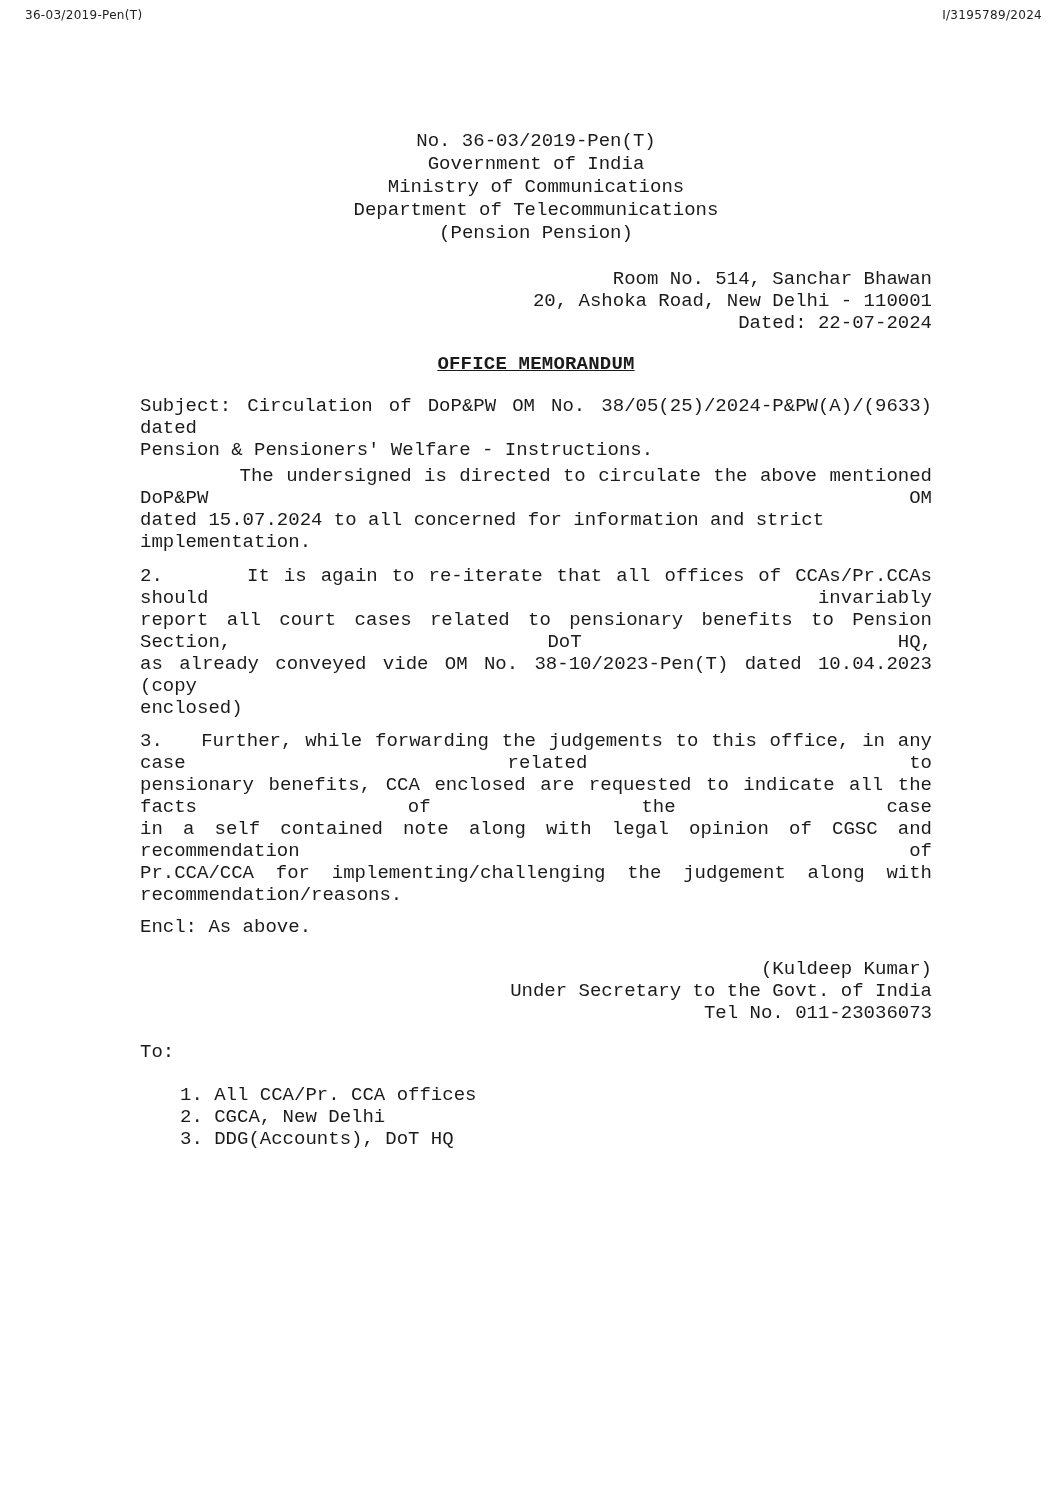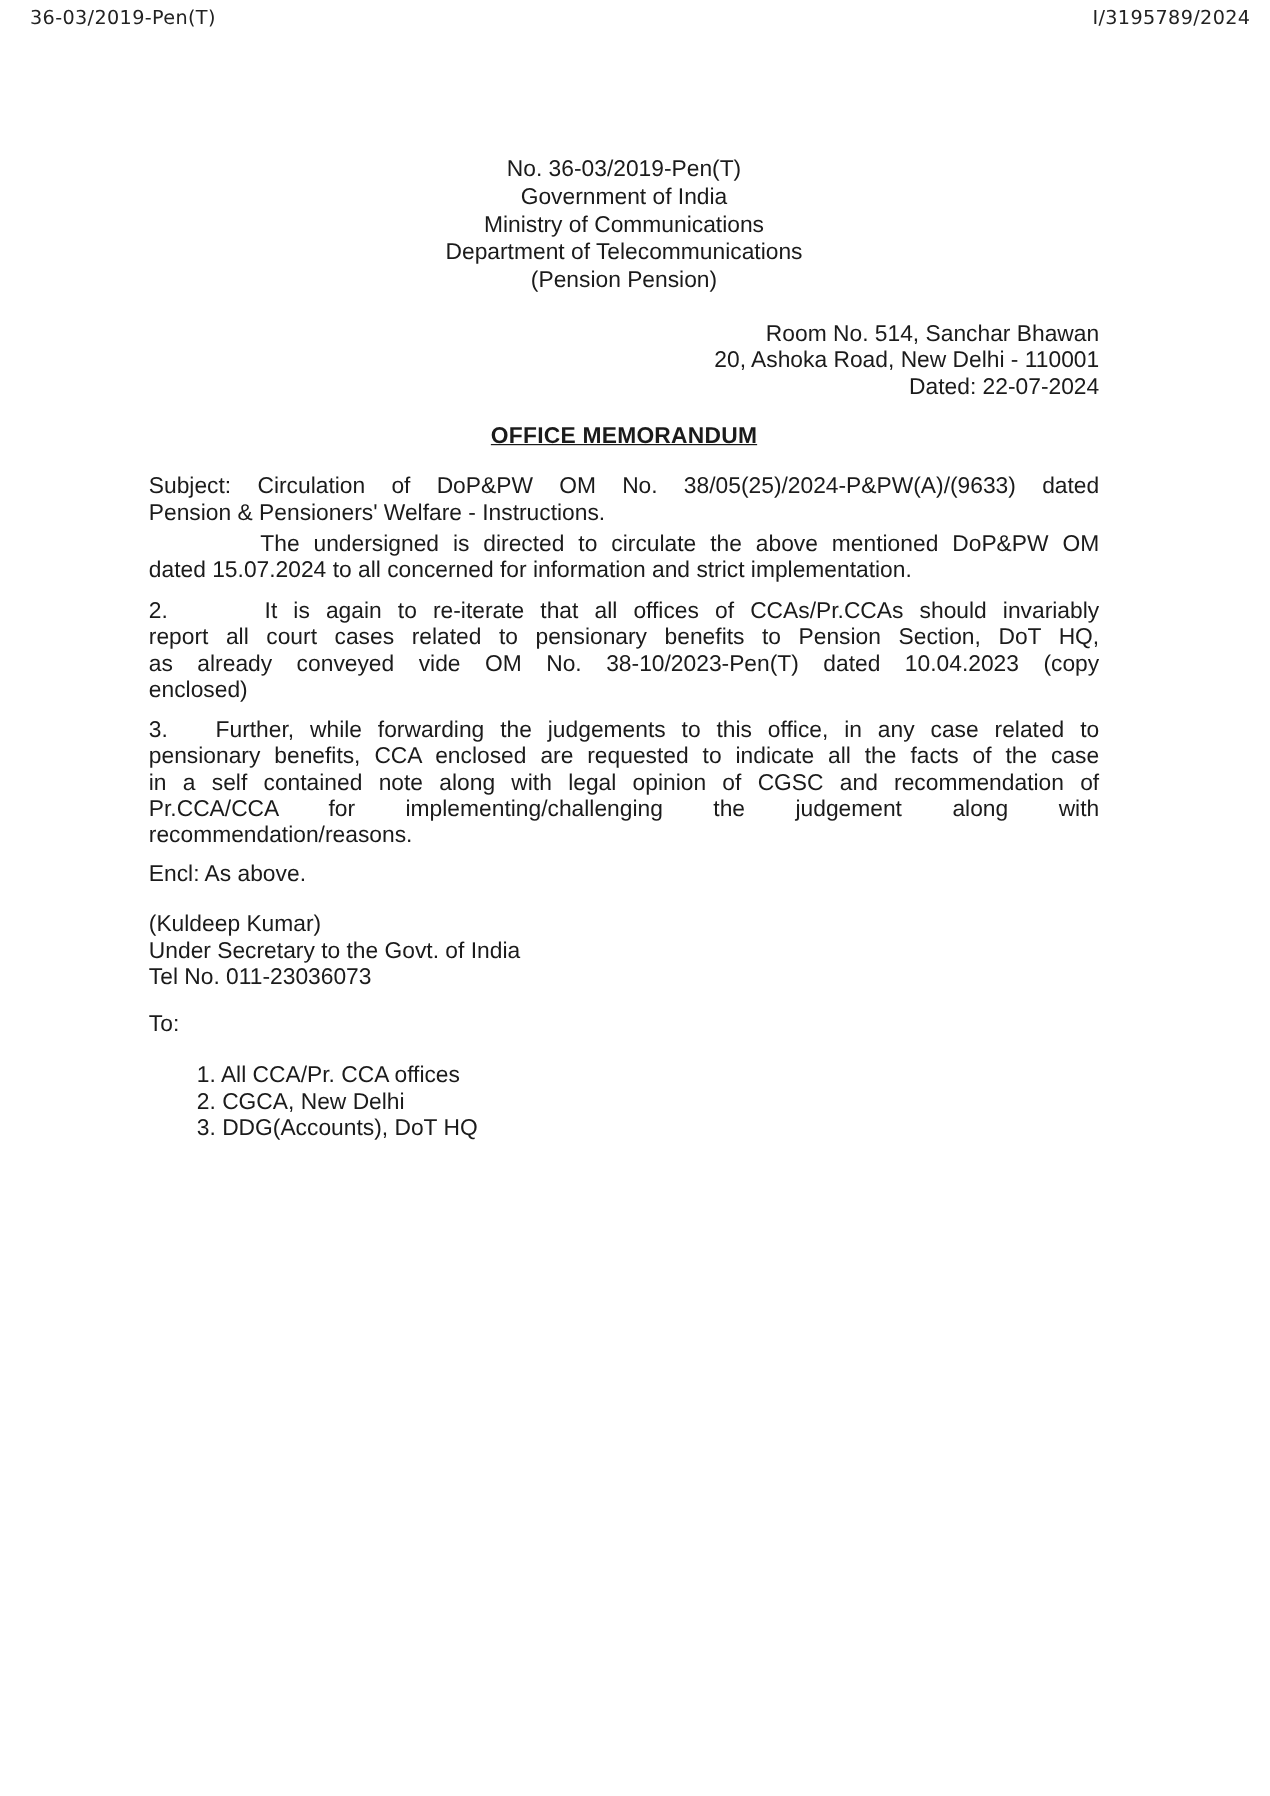--- a/index.html
+++ b/index.html
@@ -27,7 +27,7 @@
     display: flex;
     justify-content: space-between;
     font-family: "DejaVu Sans", sans-serif;
-    font-size: 16px;
+    font-size: 12px;
     line-height: 14px;
     color: #222222;
     letter-spacing: 0.3px;

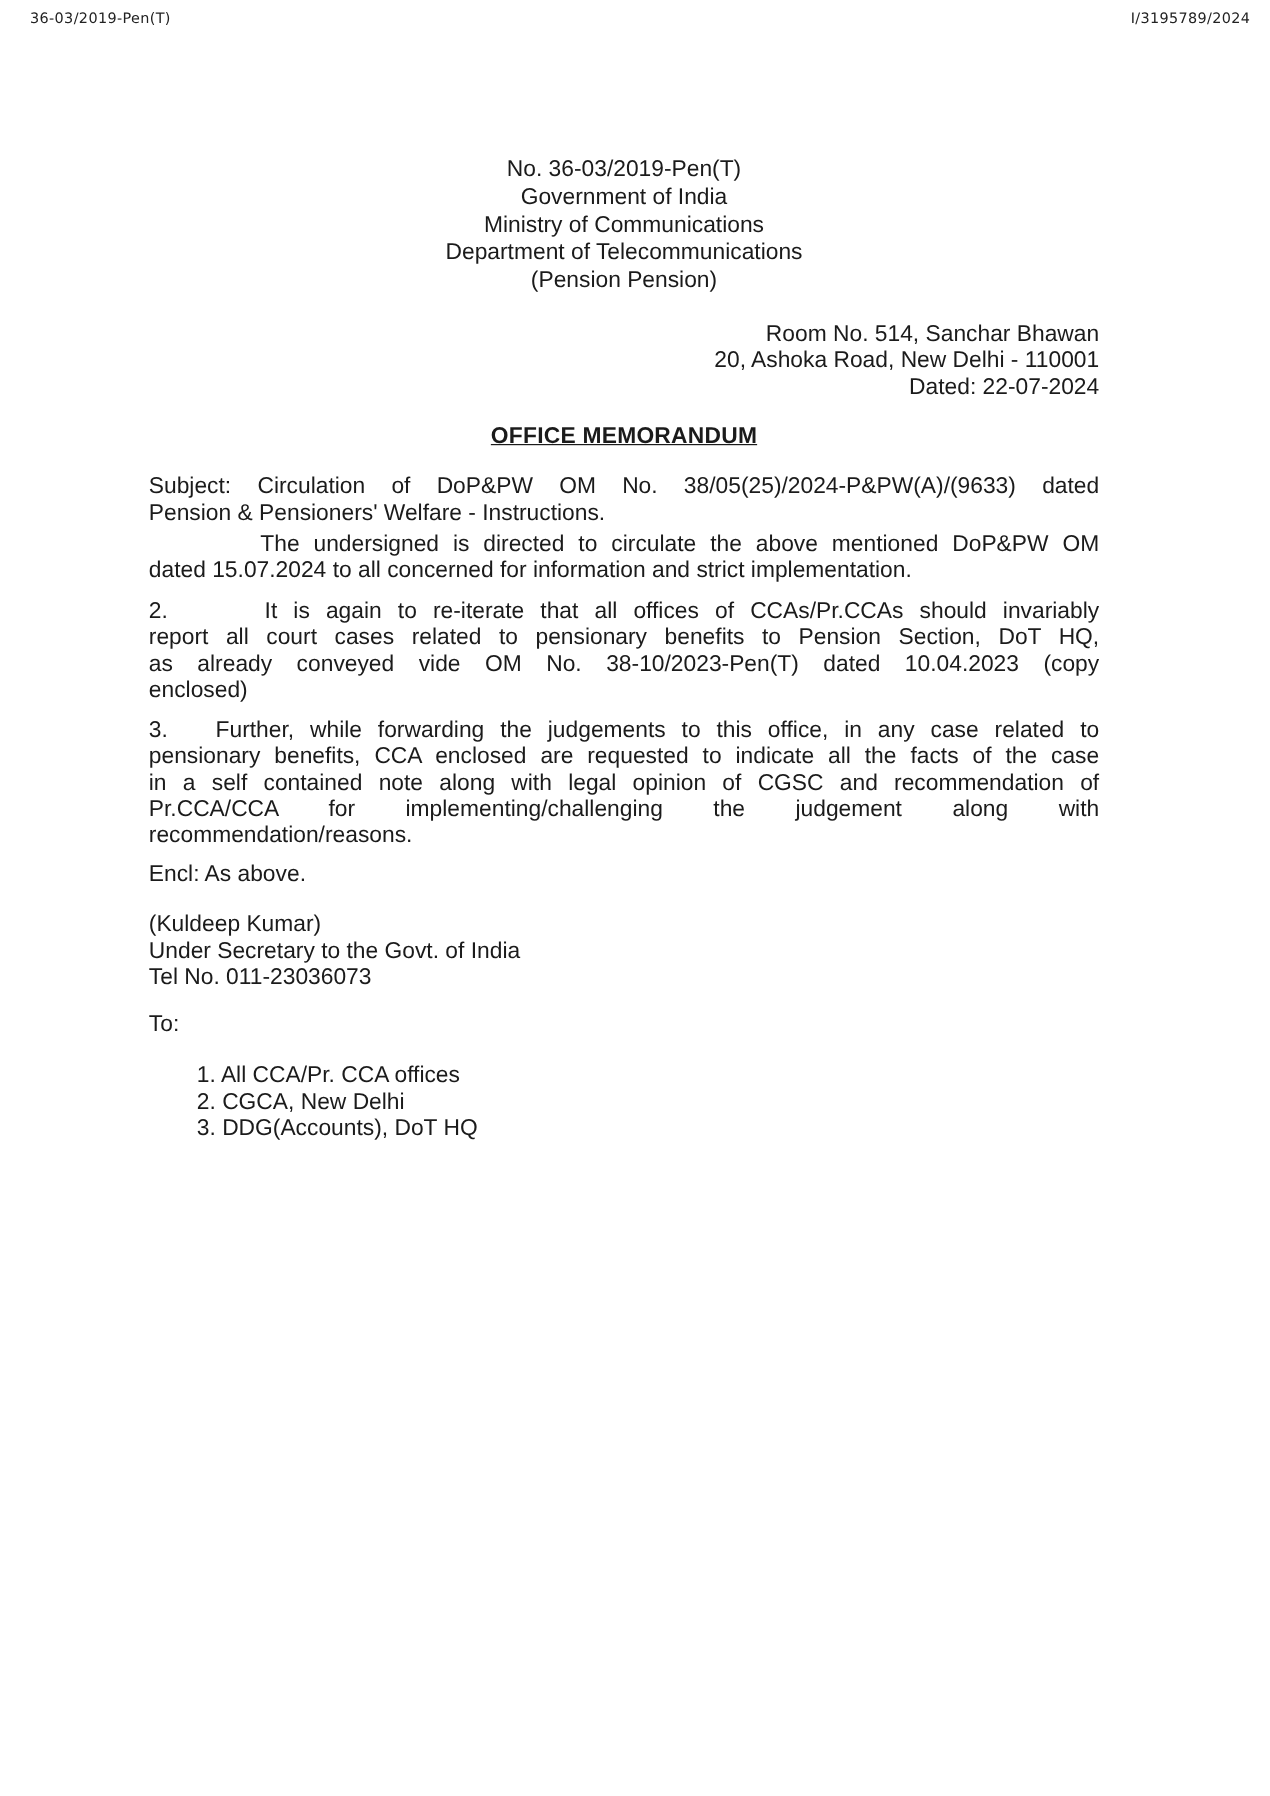--- a/index.html
+++ b/index.html
@@ -35,9 +35,10 @@
   
   .body-col {
     position: absolute;
-    left: 124px;
+    left: 140px;
     top: 130px;
     width: 792px;
+    font-family: Liberation Mono, monospace;
   }
   .letterhead {
     text-align: center;

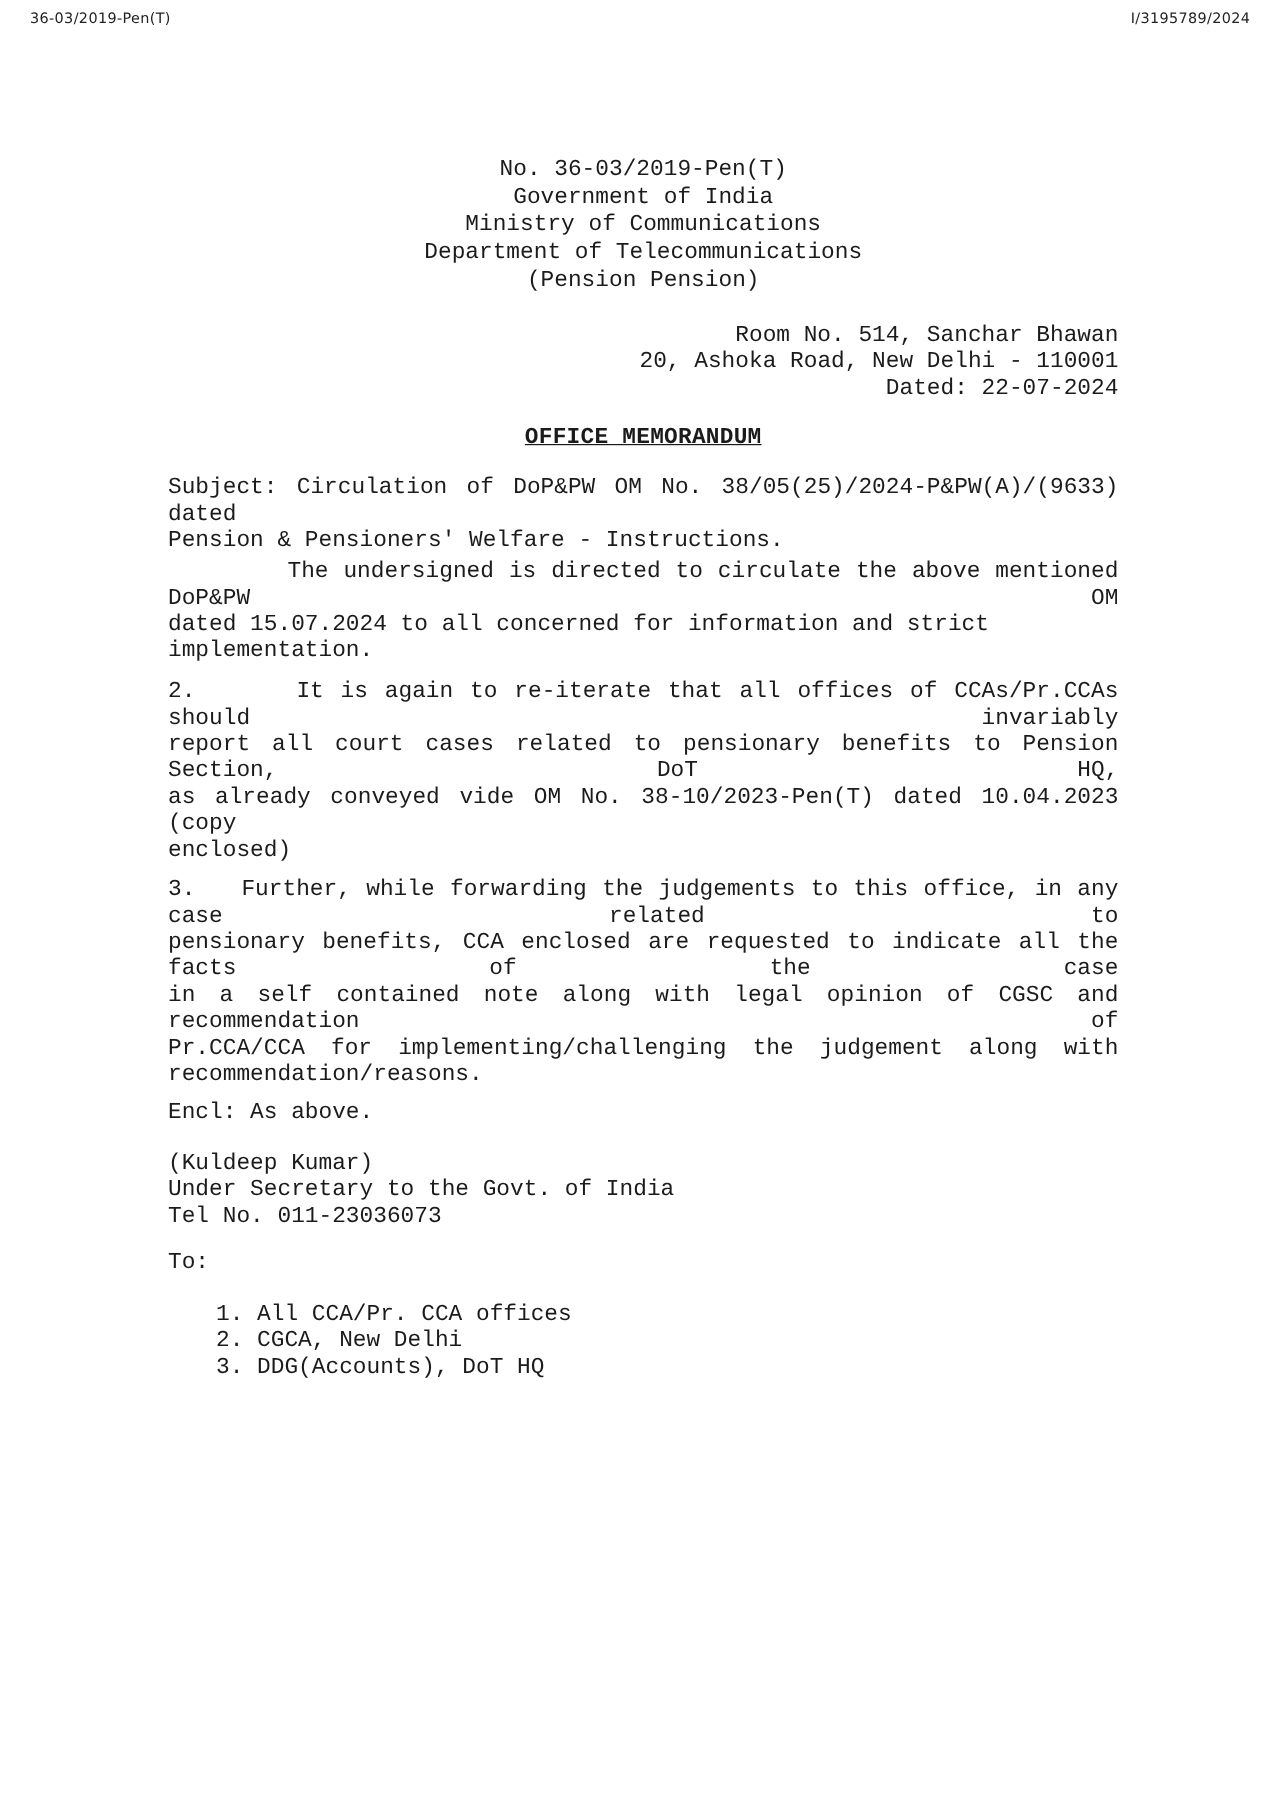--- a/index.html
+++ b/index.html
@@ -63,6 +63,7 @@
   .encl-line { margin-top: 10px; }
   .signature-block {
     margin-top: 20px;
+    text-align: right;
     line-height: 22px;
   }
   .to-label { margin-top: 17px; }

